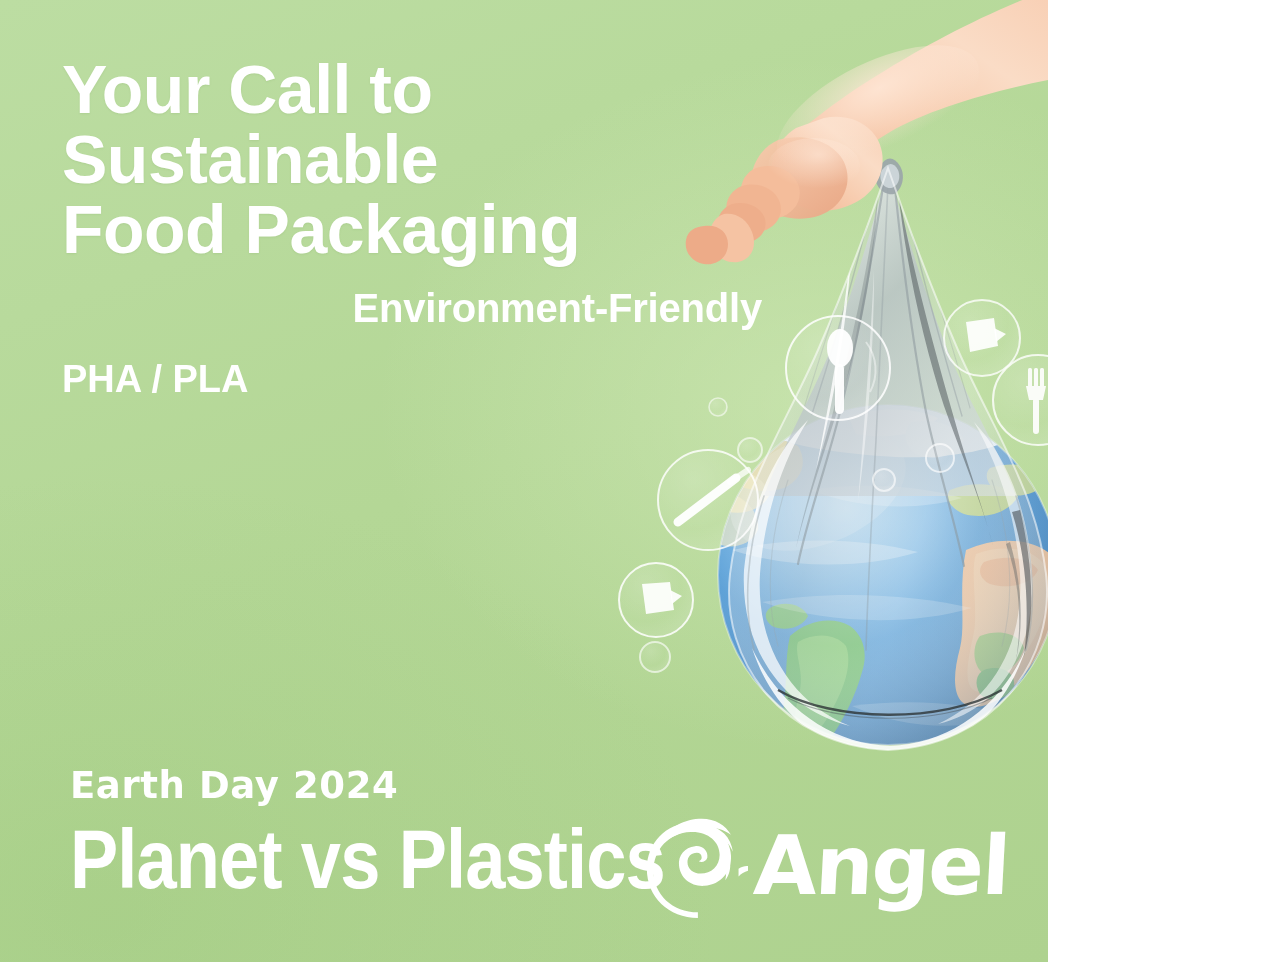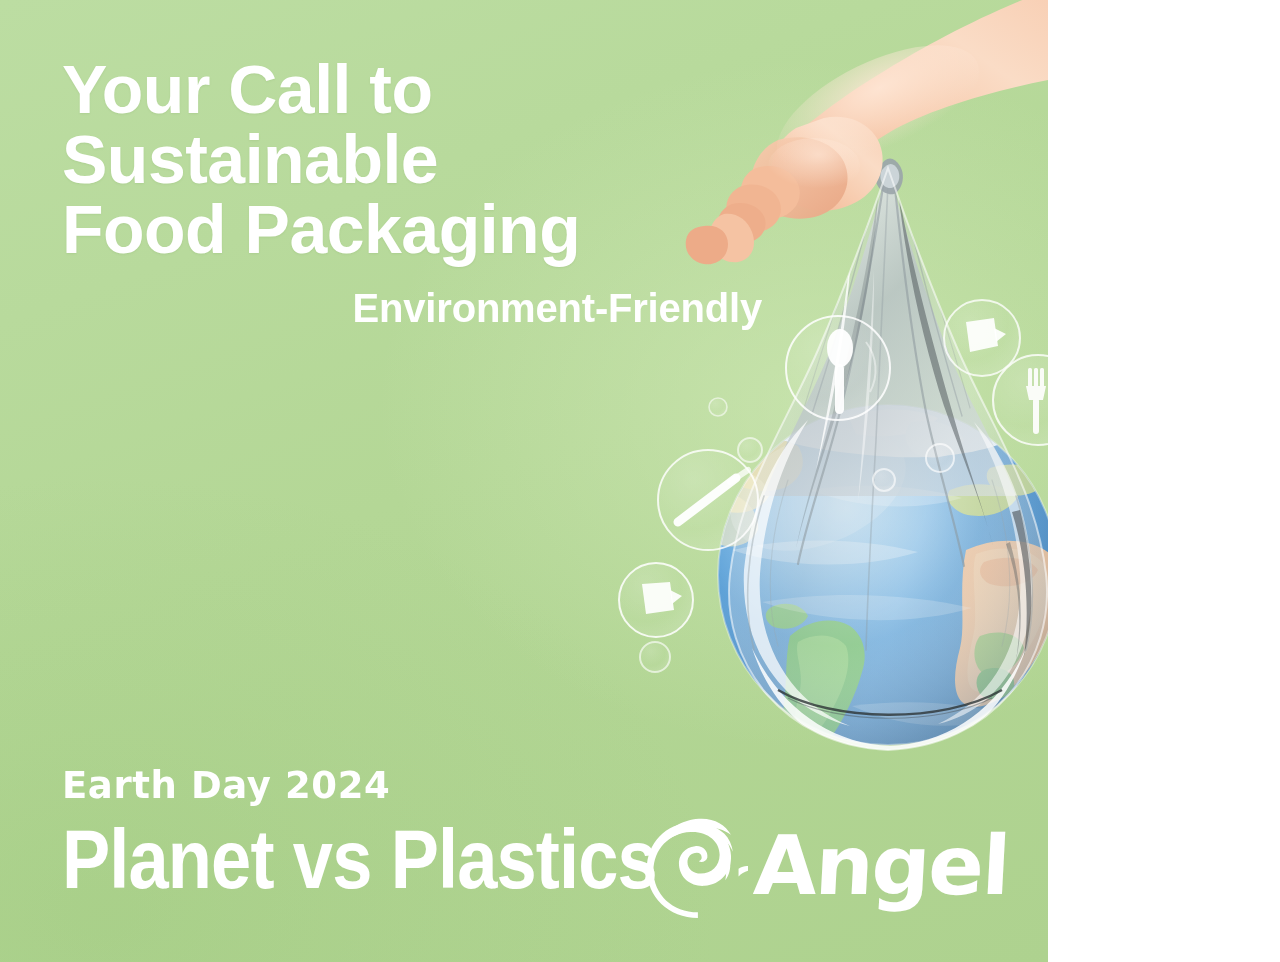--- a/index.html
+++ b/index.html
@@ -406,6 +406,7 @@
     </h1>
     <div class="sub1">Environment-Friendly</div>
     <div class="sub2">
+      <span class="ln">PHA / PLA</span>
     </div>
   </div>
 

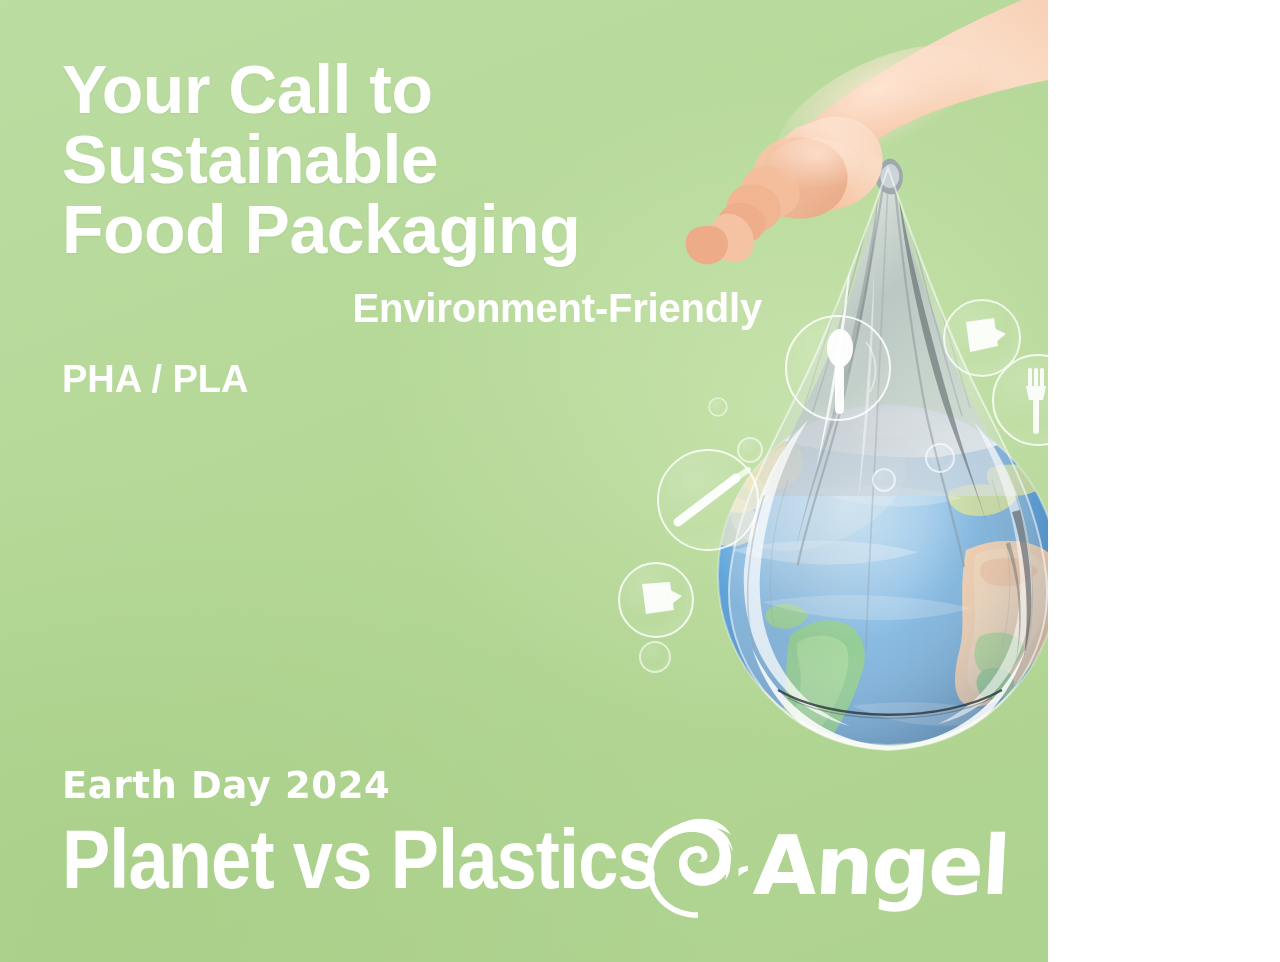--- a/index.html
+++ b/index.html
@@ -62,7 +62,7 @@
   
   .bottom-block{
     position:absolute;
-    left:62px; bottom:62px;
+    left:70px; bottom:62px;
     z-index:40;
   }
   .eyebrow{

